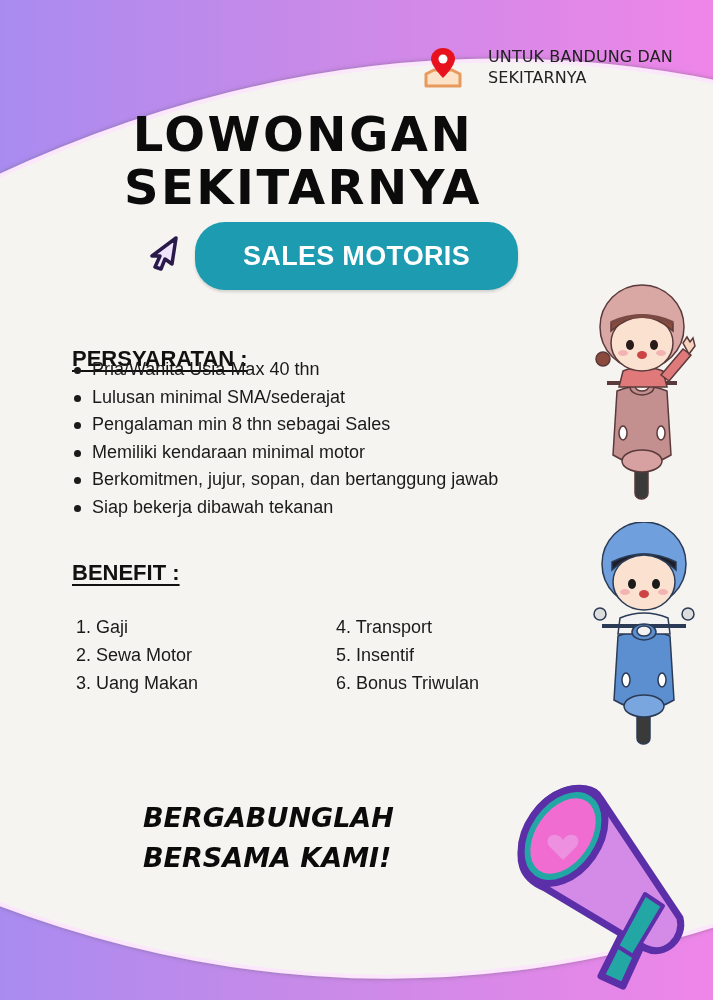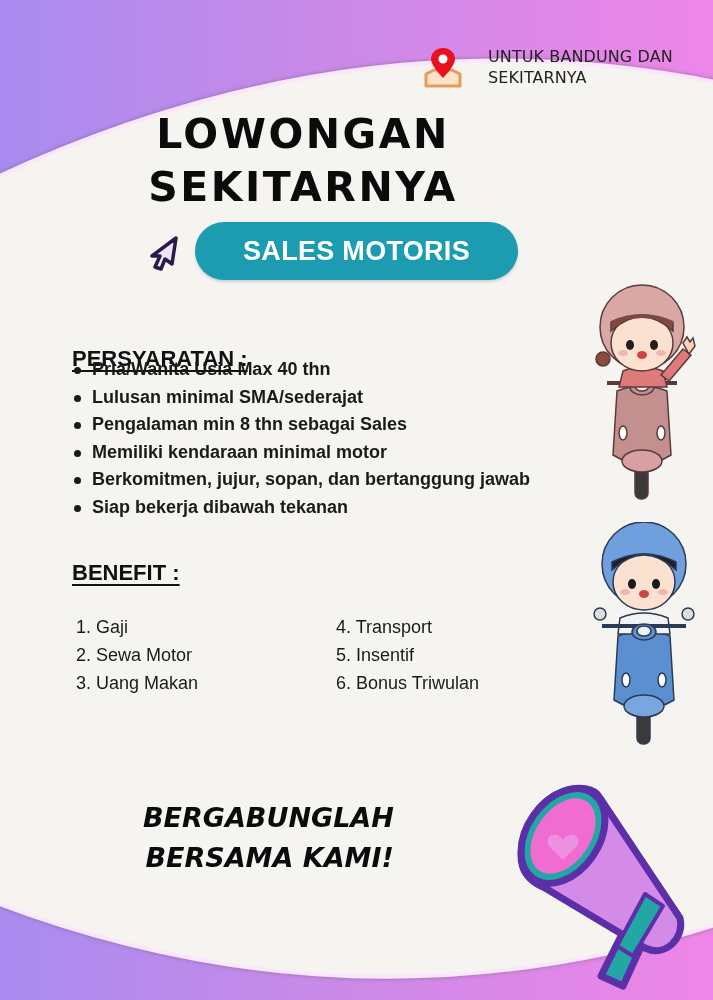--- a/index.html
+++ b/index.html
@@ -32,7 +32,7 @@
     position: absolute; left: 0; width: 606px; top: 108px;
     text-align: center;
     font-family: "DejaVu Sans", sans-serif; font-weight: bold;
-    font-size: 41px; line-height: 53px; letter-spacing: 2.5px; color: #0b0b0b;
+    font-size: 48px; line-height: 53px; letter-spacing: 2.5px; color: #0b0b0b;
   }
   .title span { display: block; }
 

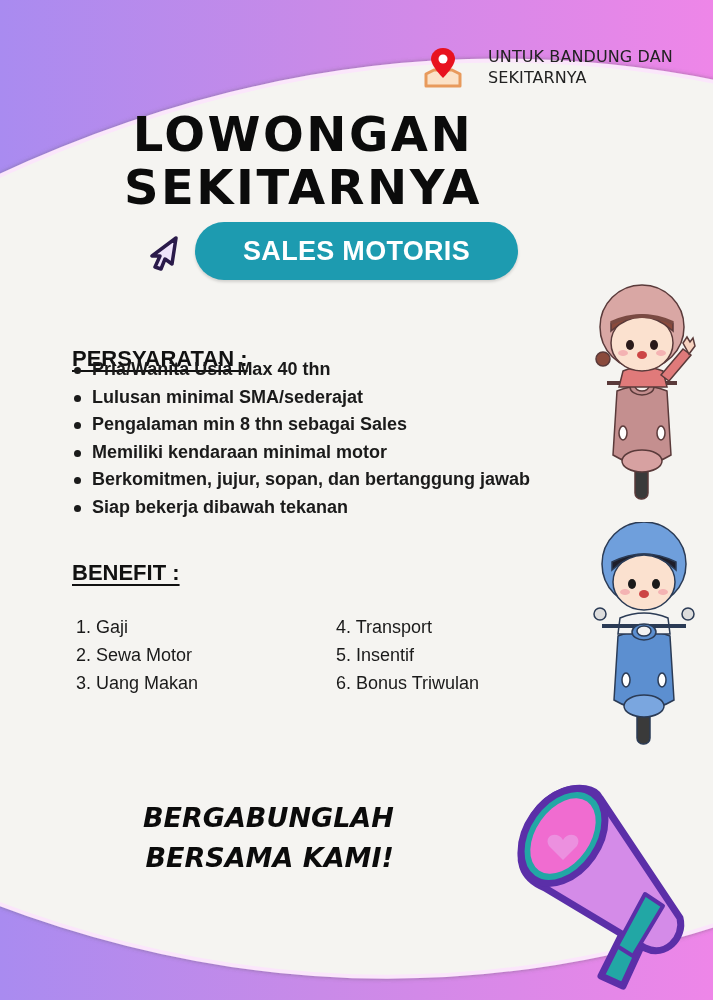--- a/index.html
+++ b/index.html
@@ -39,7 +39,7 @@
   .cursor-icon { position: absolute; left: 146px; top: 234px; width: 36px; height: 38px; }
 
   .position-pill {
-    position: absolute; left: 195px; top: 222px; width: 323px; height: 58px;
+    position: absolute; left: 195px; top: 222px; width: 323px; height: 68px;
     border-radius: 30px; background: #1d9bb0;
     box-shadow: 0 2px 3px rgba(0,0,0,0.15);
     color: #fff; font-size: 27px; font-weight: bold;

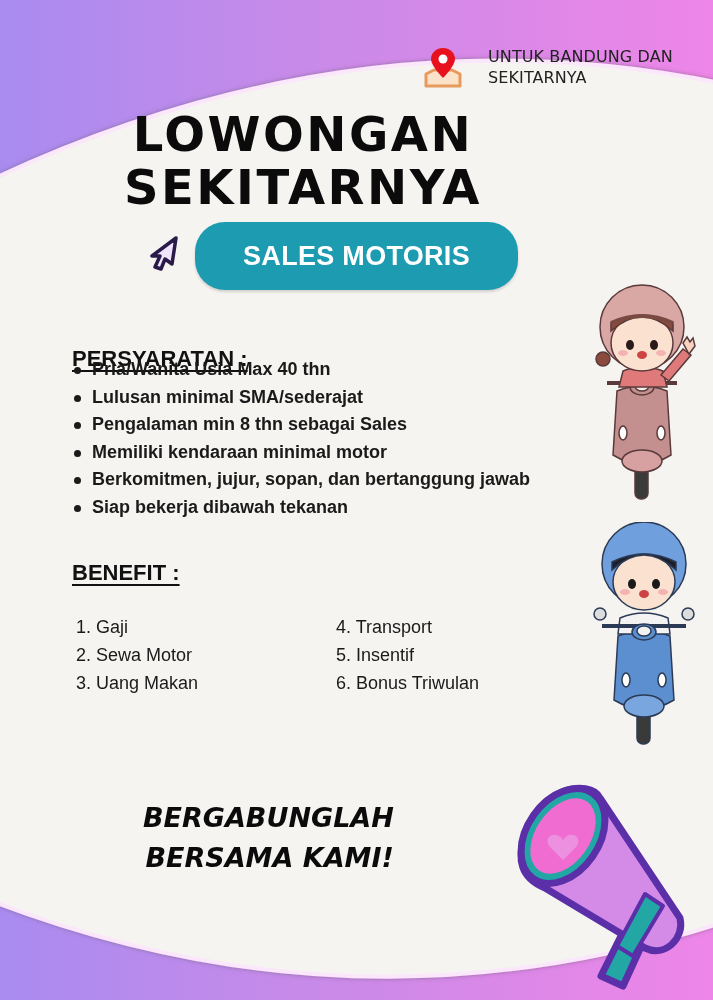--- a/index.html
+++ b/index.html
@@ -54,7 +54,7 @@
   .req-heading { left: 72px; top: 314px; margin-top: 32px; }
   .ben-heading { left: 72px; top: 560px; }
 
-  .req-list { position: absolute; left: 72px; top: 356px; list-style: none; font-weight: bold; }
+  .req-list { position: absolute; left: 72px; top: 356px; list-style: none; }
   .req-list li {
     position: relative; padding-left: 20px; font-size: 18px; line-height: 27.5px; color: #1a1a1a;
   }

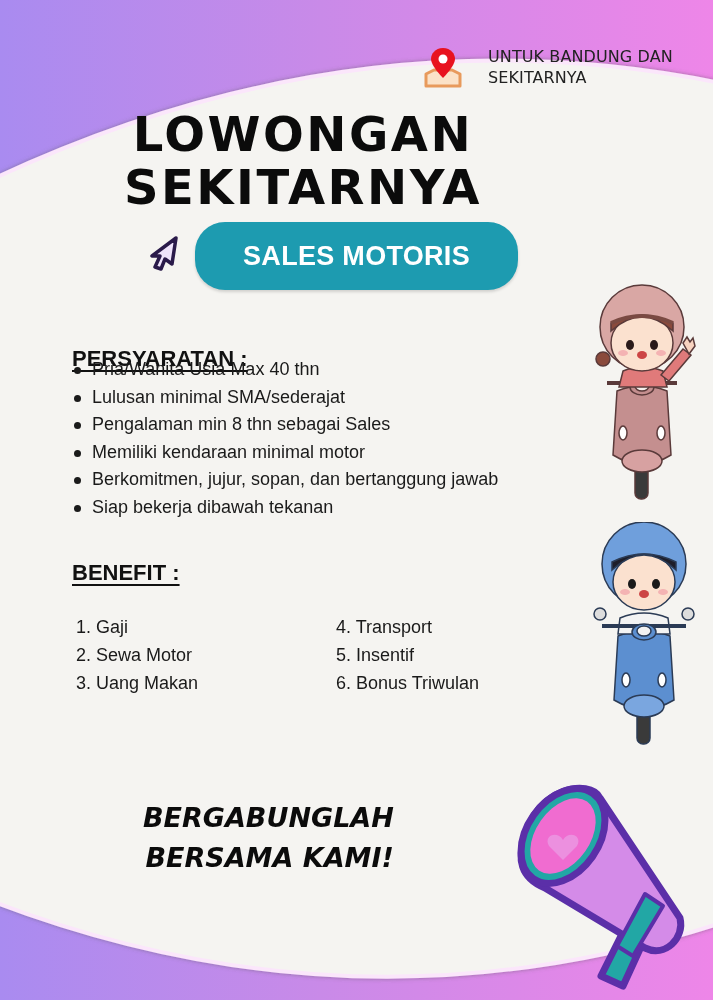--- a/index.html
+++ b/index.html
@@ -75,7 +75,7 @@
   .cta {
     position: absolute; left: 143px; top: 798px;
     font-family: "DejaVu Sans", sans-serif; font-weight: bold; font-style: italic;
-    font-size: 27px; line-height: 40px; color: #0b0b0b; text-align: right;
+    font-size: 27px; line-height: 40px; color: #0b0b0b;
   }
   .cta span { display: block; }
 

